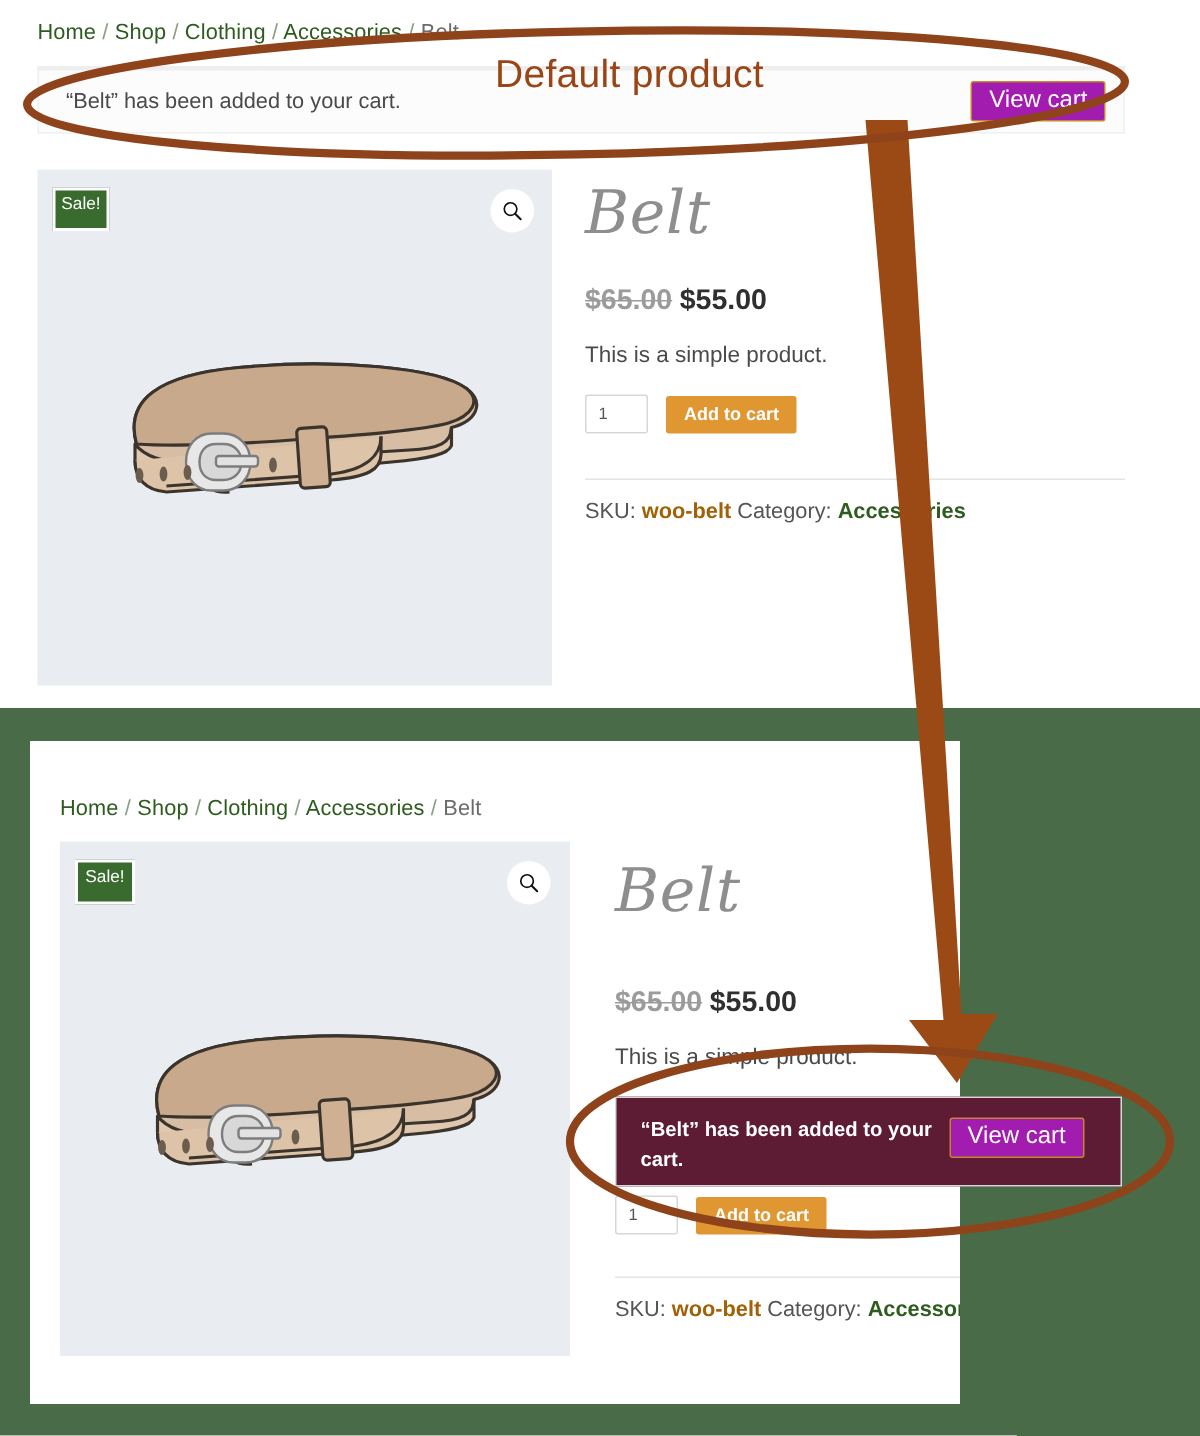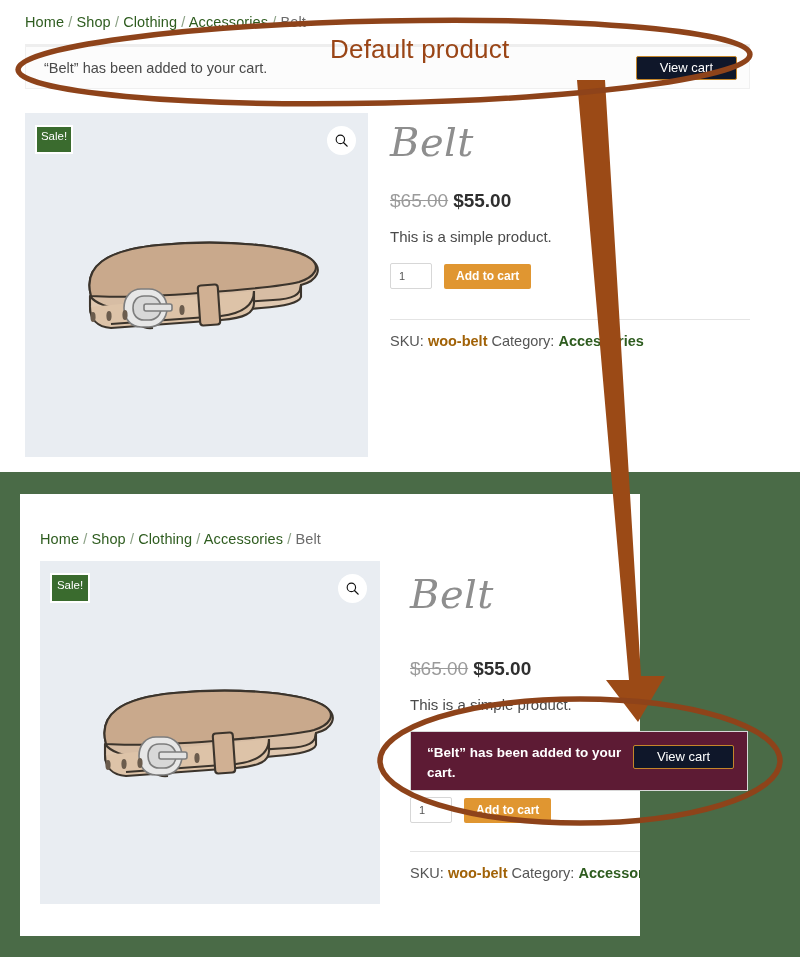--- a/index.html
+++ b/index.html
@@ -60,11 +60,11 @@
     flex: 1;
   }
   .viewcart-btn {
-    background: #0f172a;
+    background: #a21caf;
     border: 1px solid #c4862a;
     color: #ffffff;
-    font-size: 13px;
-    padding: 4px 23px 5px;
+    font-size: 16px;
+    padding: 4px 11px 5px;
     border-radius: 2px;
     line-height: 1;
     white-space: nowrap;

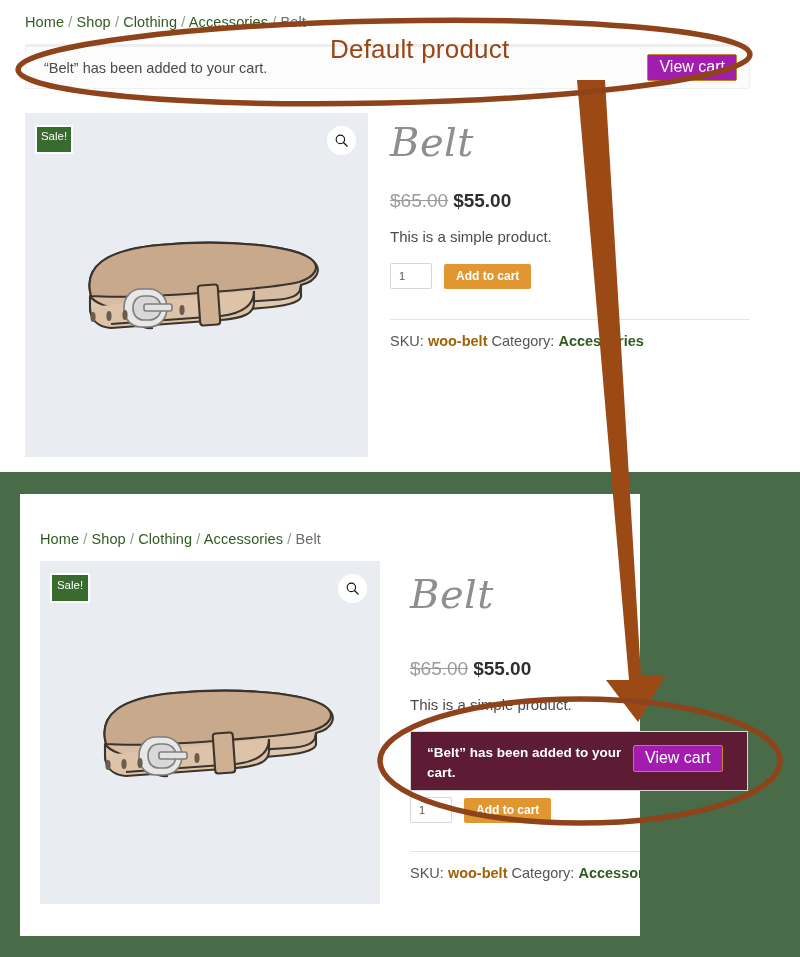--- a/index.html
+++ b/index.html
@@ -131,7 +131,7 @@
   .price-row .old {
     color: #9b9b9b;
     text-decoration: line-through;
-    font-weight: 400;
+    font-weight: 700;
     margin-right: 5px;
   }
   .price-row .new { font-weight: bold; color: #2f2f2f; margin-top: 44px; }

